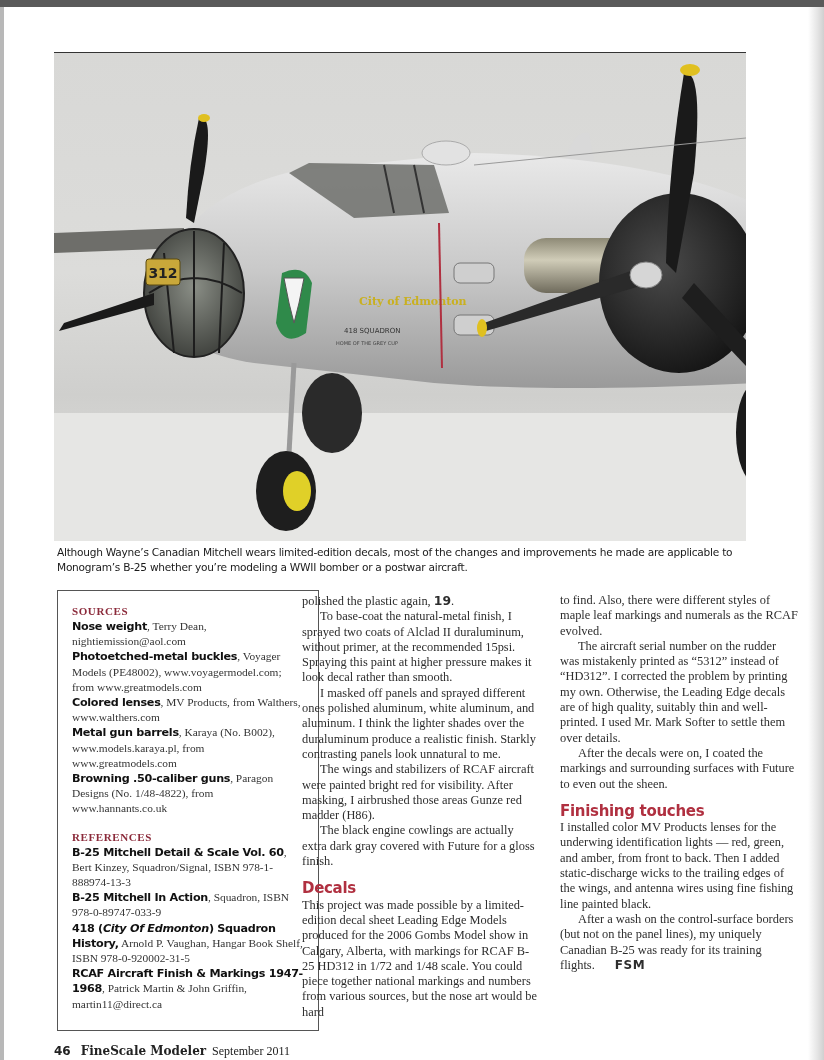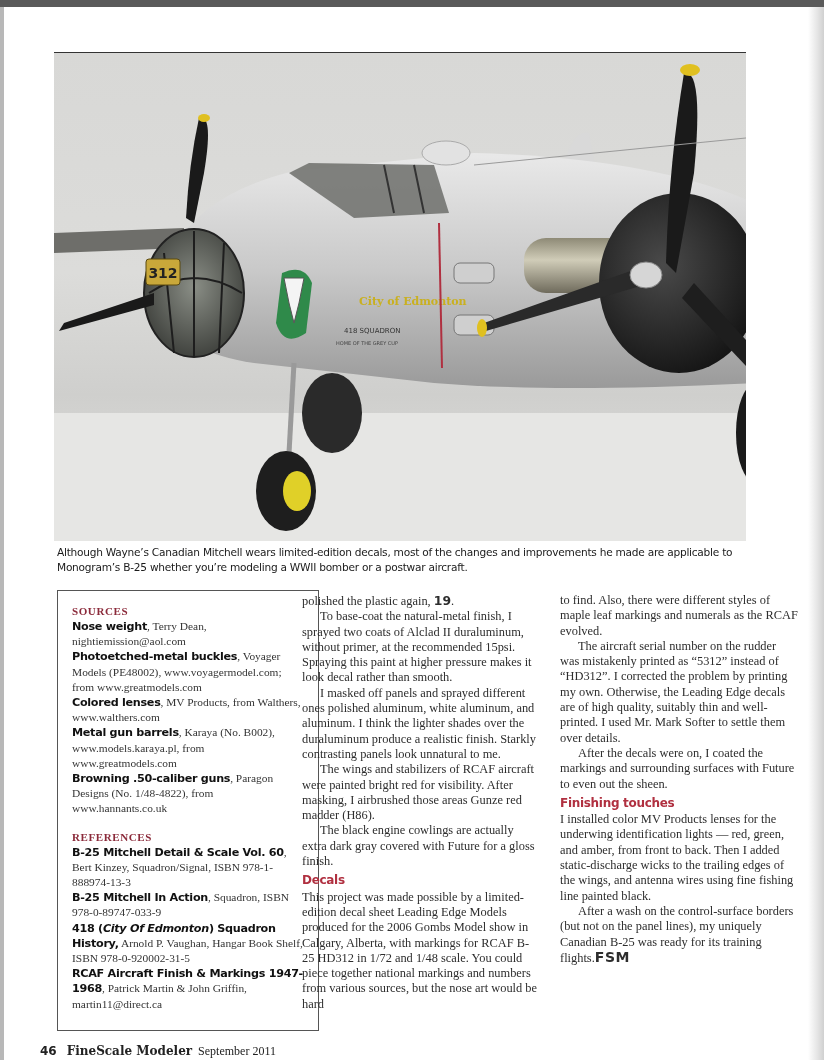--- a/index.html
+++ b/index.html
@@ -30,8 +30,8 @@
   .col { position:absolute; top:593px; width:238px; font-size:12.4px; line-height:15.3px; color:#2d2d2d; }
   .col p { margin:0; text-indent:0; }
   .col p.ind { text-indent:18px; }
-  .col h3 { font-family:"DejaVu Sans", sans-serif; font-size:12px; font-weight:bold; color:#b03040;
-            margin:4px 0 1px 0; letter-spacing:-0.3px; }
+  .col h3 { font-family:"DejaVu Sans", sans-serif; font-size:15px; font-weight:bold; color:#b03040;
+            margin:12px 0 1px 0; letter-spacing:-0.3px; }
   .col2 { left:302px; }
   .col3 { left:560px; }
   .bold19 { font-family:"DejaVu Sans", sans-serif; font-weight:bold; }

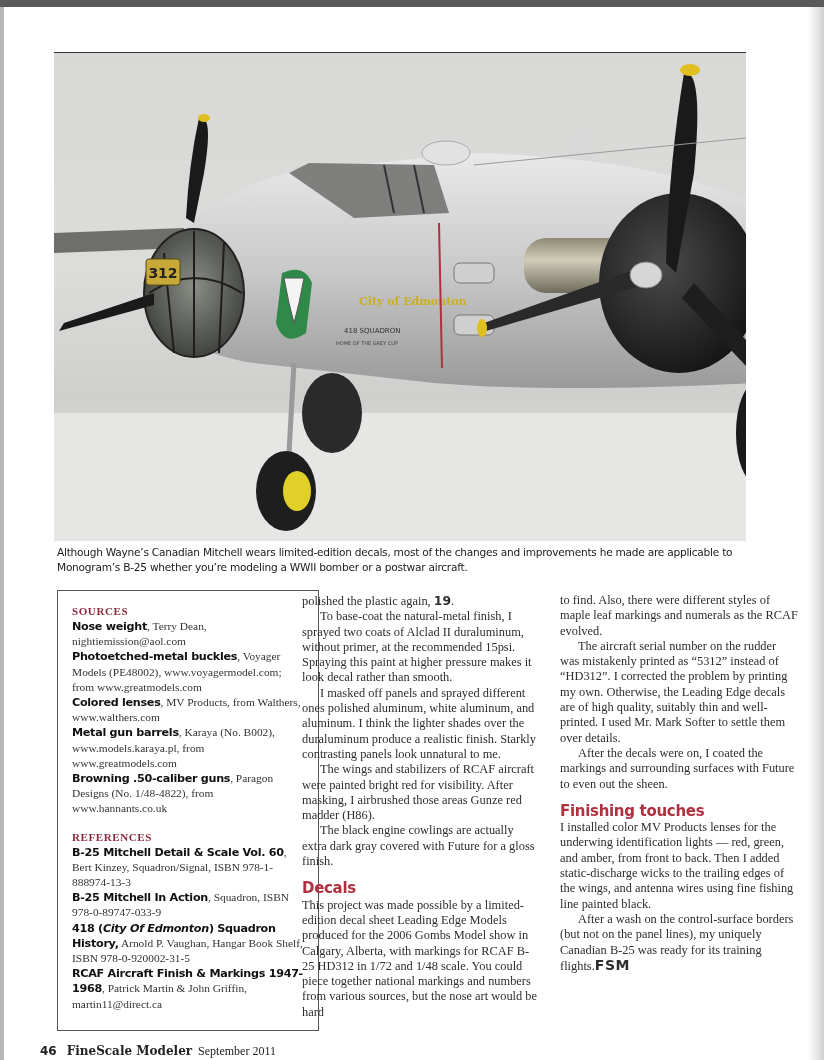--- a/index.html
+++ b/index.html
@@ -35,7 +35,7 @@
   .col2 { left:302px; }
   .col3 { left:560px; }
   .bold19 { font-family:"DejaVu Sans", sans-serif; font-weight:bold; }
-  .fsm { font-family:"DejaVu Sans", sans-serif; font-weight:bold; font-size:14px; letter-spacing:0.6px; margin-left:0; }
+  .fsm { font-family:"DejaVu Sans", sans-serif; font-weight:bold; font-size:12px; letter-spacing:0.6px; margin-left:20px; }
 
   .footer { position:absolute; left:40px; top:1044px; font-size:12px; color:#222; white-space:nowrap; }
   .footer .pg { font-family:"DejaVu Sans", sans-serif; font-weight:bold; margin-right:10px; }

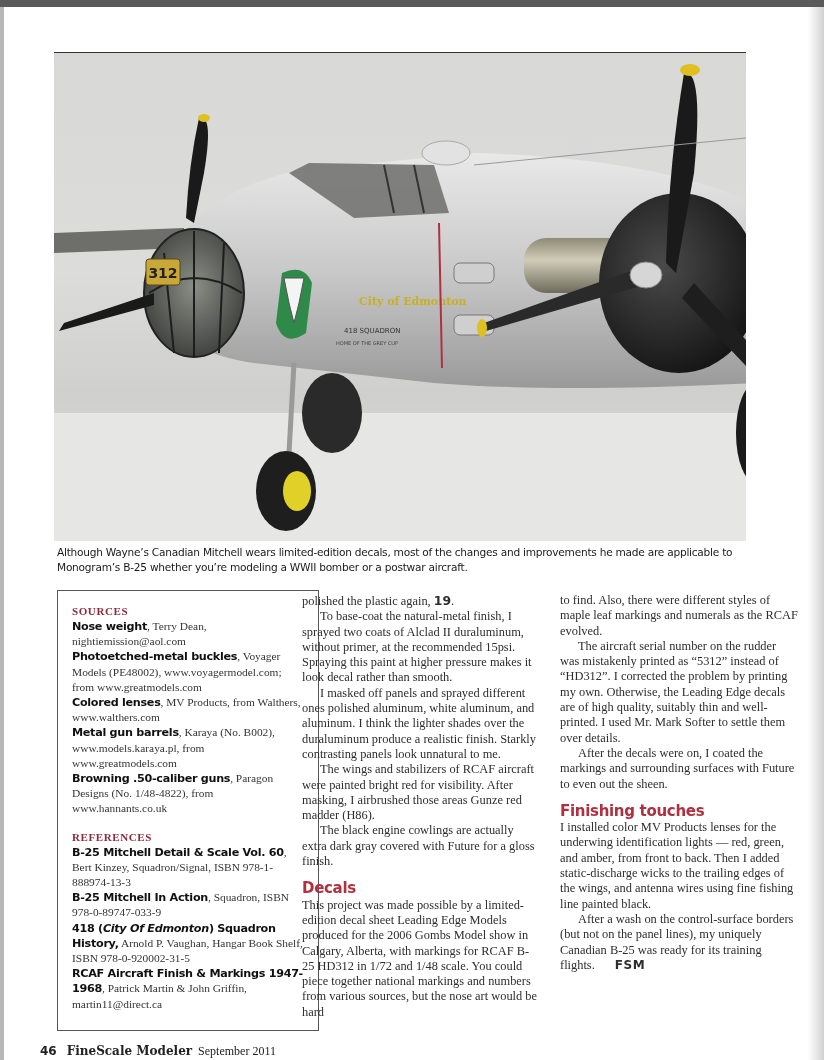--- a/index.html
+++ b/index.html
@@ -37,7 +37,7 @@
   .bold19 { font-family:"DejaVu Sans", sans-serif; font-weight:bold; }
   .fsm { font-family:"DejaVu Sans", sans-serif; font-weight:bold; font-size:12px; letter-spacing:0.6px; margin-left:20px; }
 
-  .footer { position:absolute; left:40px; top:1044px; font-size:12px; color:#222; white-space:nowrap; }
+  .footer { position:absolute; left:54px; top:1044px; font-size:12px; color:#222; white-space:nowrap; }
   .footer .pg { font-family:"DejaVu Sans", sans-serif; font-weight:bold; margin-right:10px; }
   .footer .mag { font-family:"DejaVu Serif", serif; font-weight:bold; margin-right:6px; }
 </style>

